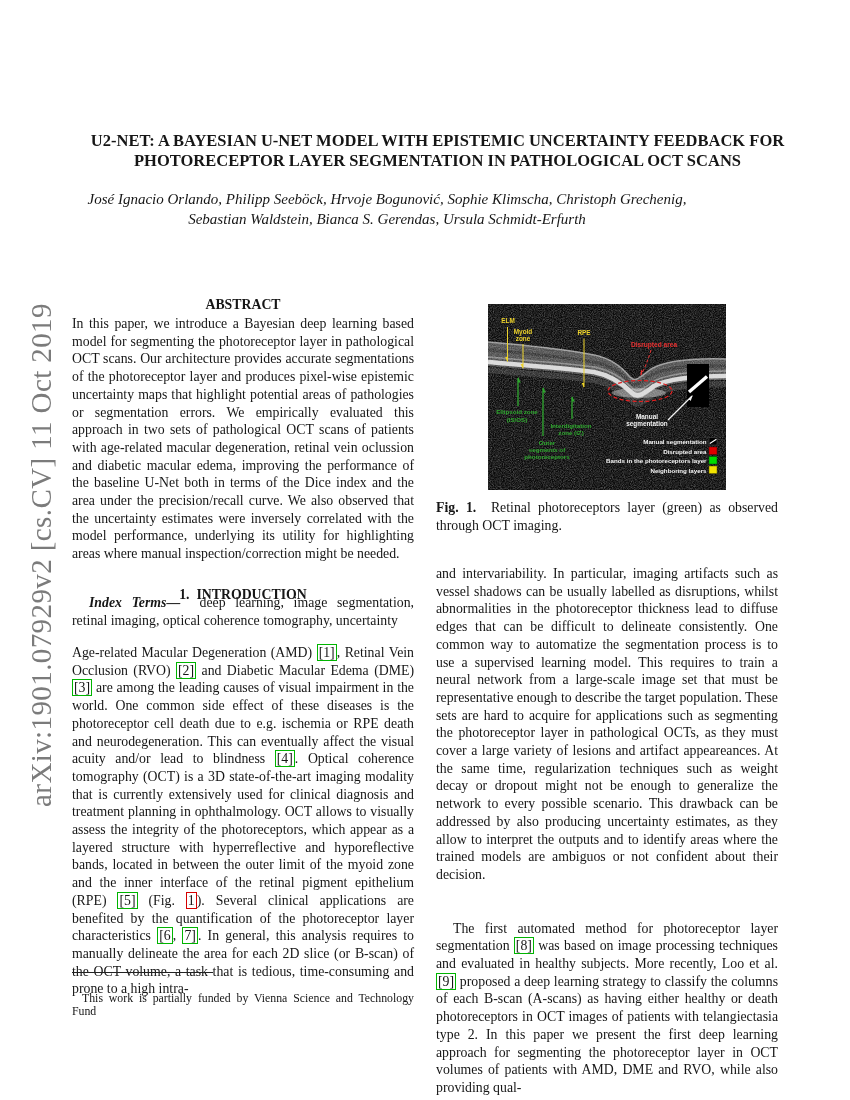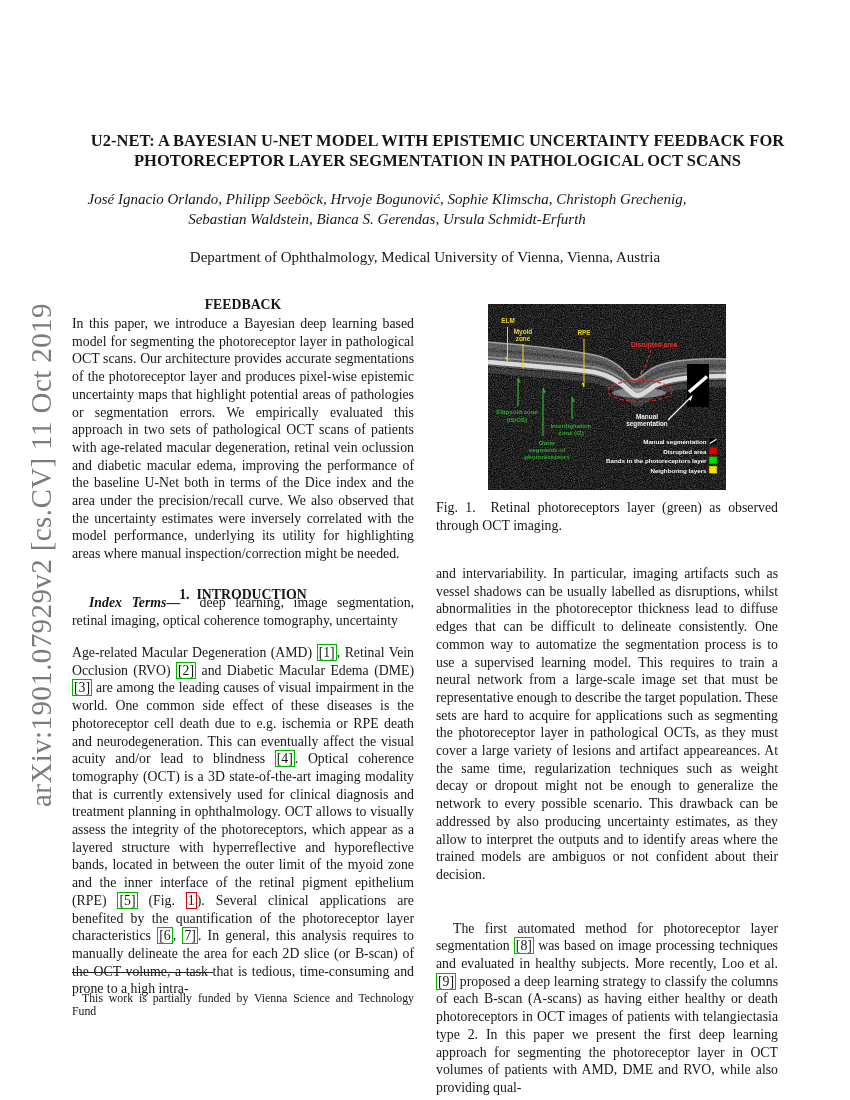--- a/index.html
+++ b/index.html
@@ -52,7 +52,6 @@
   <div class="authors-line" style="top:191px">José Ignacio Orlando, Philipp Seeböck, Hrvoje Bogunović, Sophie Klimscha, Christoph Grechenig,</div>
   <div class="authors-line" style="top:211px">Sebastian Waldstein, Bianca S. Gerendas, Ursula Schmidt-Erfurth</div>
 
-  <div class="affil" style="top:249px">Department of Ophthalmology, Medical University of Vienna, Vienna, Austria</div>
 
   <div class="heading" style="left:72px; top:297px">FEEDBACK</div>
 

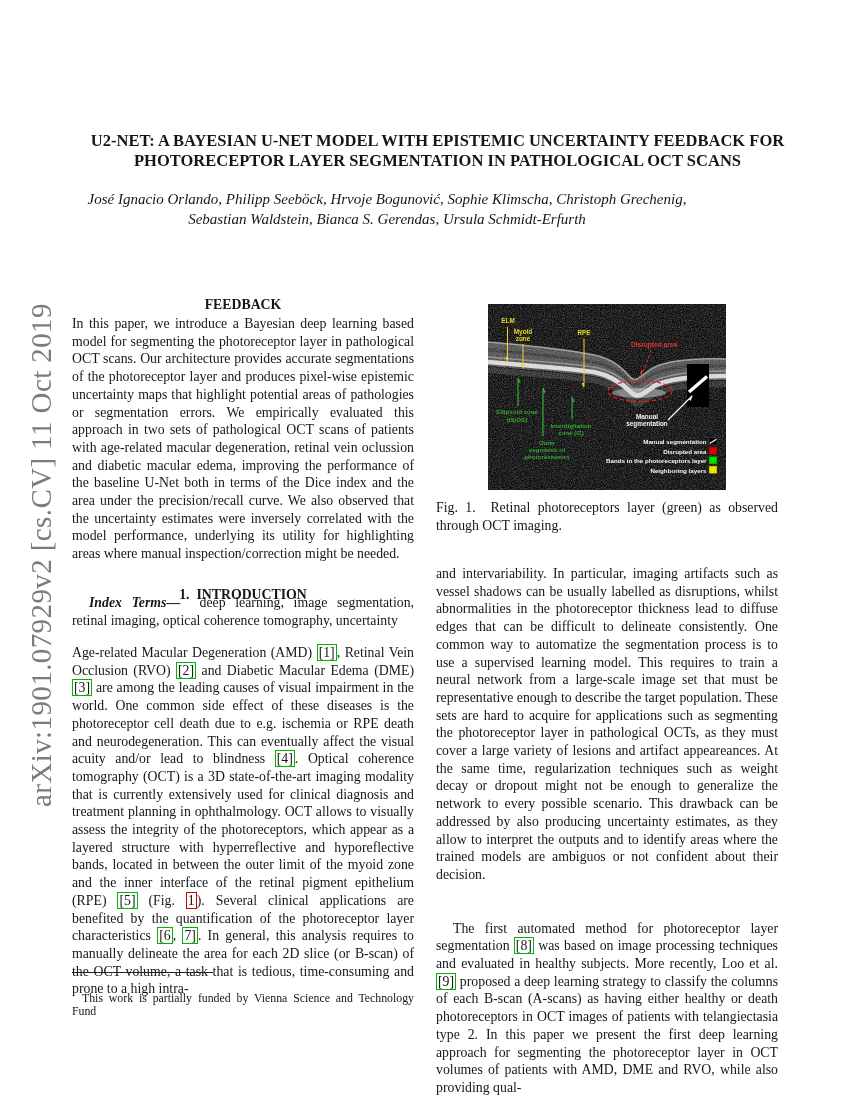--- a/index.html
+++ b/index.html
@@ -53,7 +53,7 @@
   <div class="authors-line" style="top:211px">Sebastian Waldstein, Bianca S. Gerendas, Ursula Schmidt-Erfurth</div>
 
 
-  <div class="heading" style="left:72px; top:297px">FEEDBACK</div>
+  <div class="heading" style="left:72px; top:297px">ABSTRACT</div>
 
   <div class="body-block" style="left:72px; top:315px">In this paper, we introduce a Bayesian deep learning based model for segmenting the photoreceptor layer in pathological OCT scans. Our architecture provides accurate segmentations of the photoreceptor layer and produces pixel-wise epistemic uncertainty maps that highlight potential areas of pathologies or segmentation errors. We empirically evaluated this approach in two sets of pathological OCT scans of patients with age-related macular degeneration, retinal vein oclussion and diabetic macular edema, improving the performance of the baseline U-Net both in terms of the Dice index and the area under the precision/recall curve. We also observed that the uncertainty estimates were inversely correlated with the model performance, underlying its utility for highlighting areas where manual inspection/correction might be needed.</div>
 

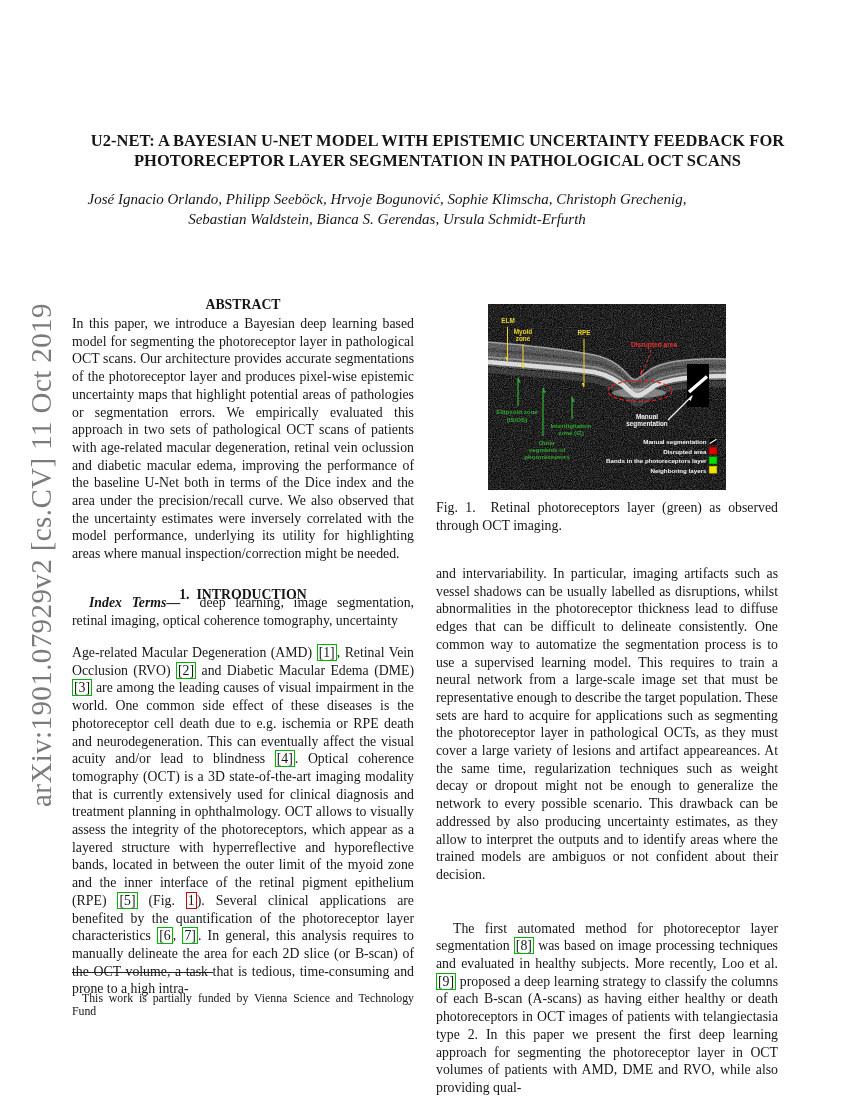--- a/index.html
+++ b/index.html
@@ -28,7 +28,7 @@
   .figref-box { border:1px solid #d40000; padding:0 1px; }
   .it { }
   .bit { font-weight:bold; font-style:italic; }
-  .bd { font-weight:normal; }
+  .bd { font-weight:bold; }
   .footnote-rule { position:absolute; left:72px; top:972px; width:141px; height:1px; background:#222; }
   .footnote { position:absolute; left:72px; top:975px; width:342px;
     font-size:11.8px; line-height:12.6px; text-align:justify; }

